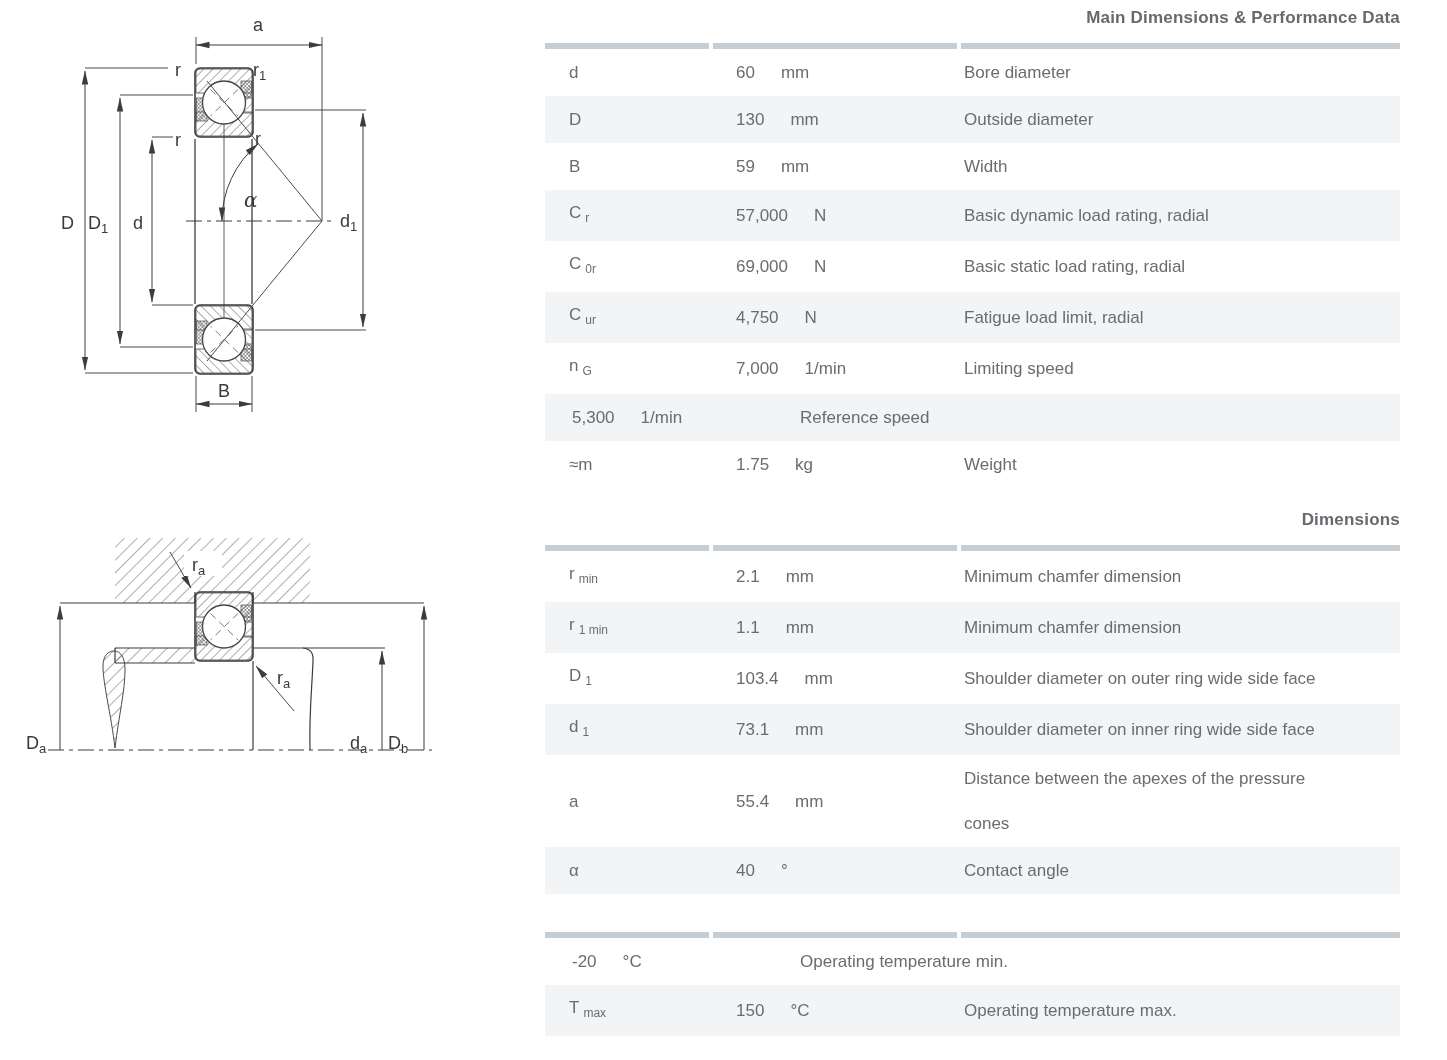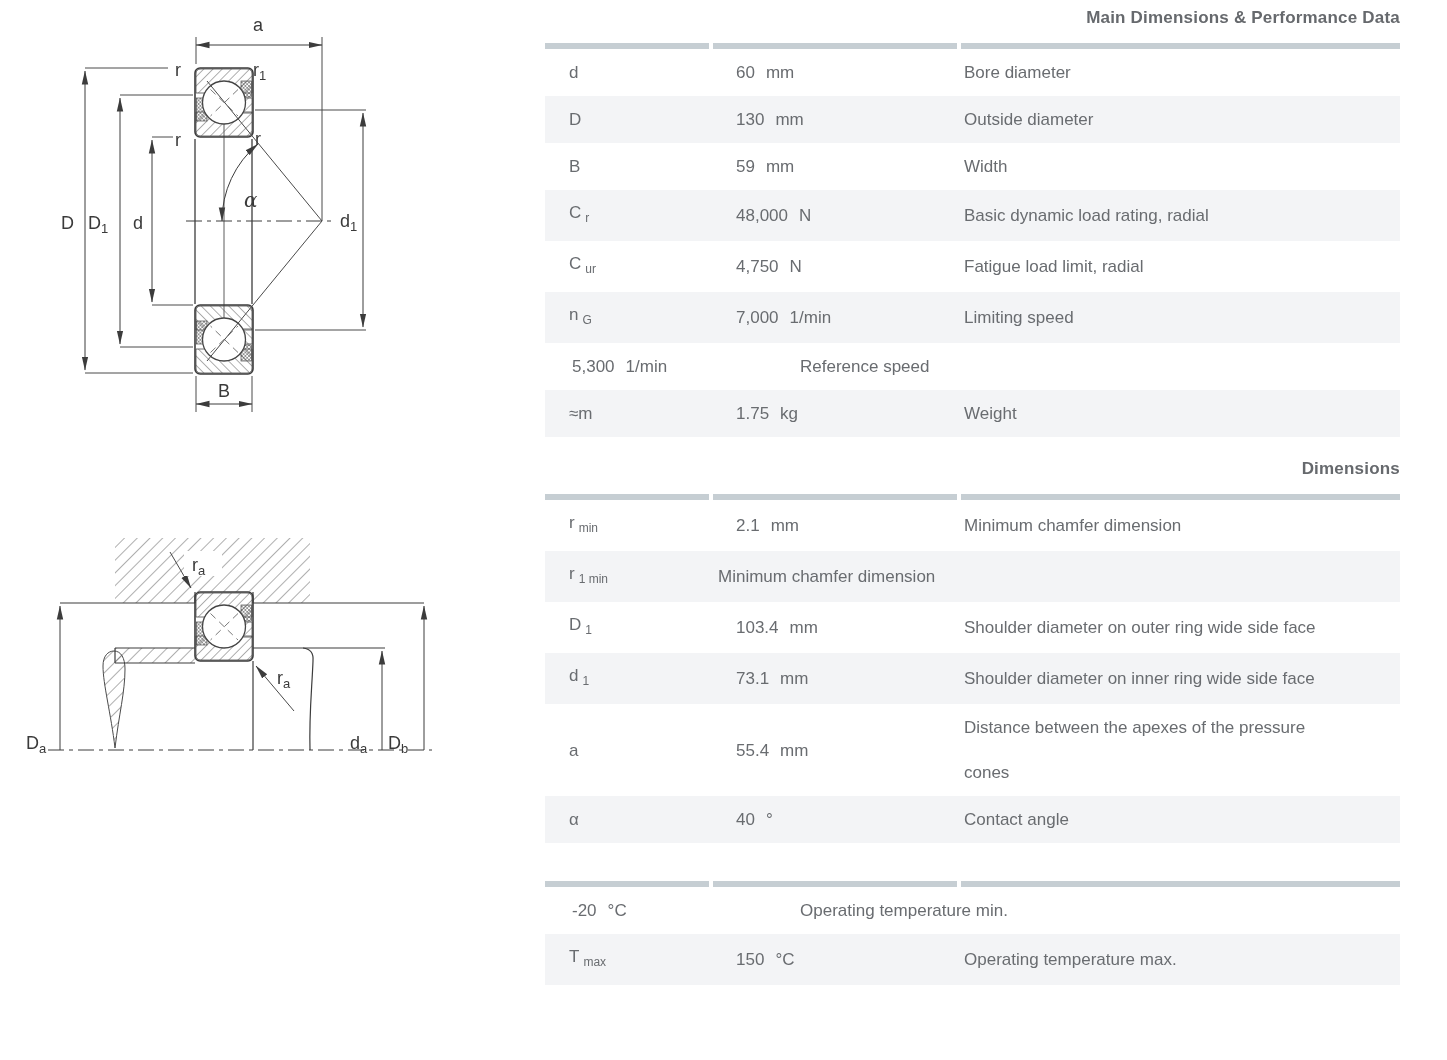--- a/index.html
+++ b/index.html
@@ -27,7 +27,7 @@
   .c3{flex:1;padding:1px 45px 1px 9px;line-height:45px;}
   .sym-sub{font-size:12px;vertical-align:-4px;margin-left:4px;}
   .sym-sub:empty{display:none;}
-  .unit{margin-left:11px;}
+  .unit{margin-left:26px;}
 
   svg text{font-family:"Liberation Sans",sans-serif;font-size:18px;fill:#3a3a3a;}
   svg text.sub tspan.s, svg tspan.s{font-size:13px;}

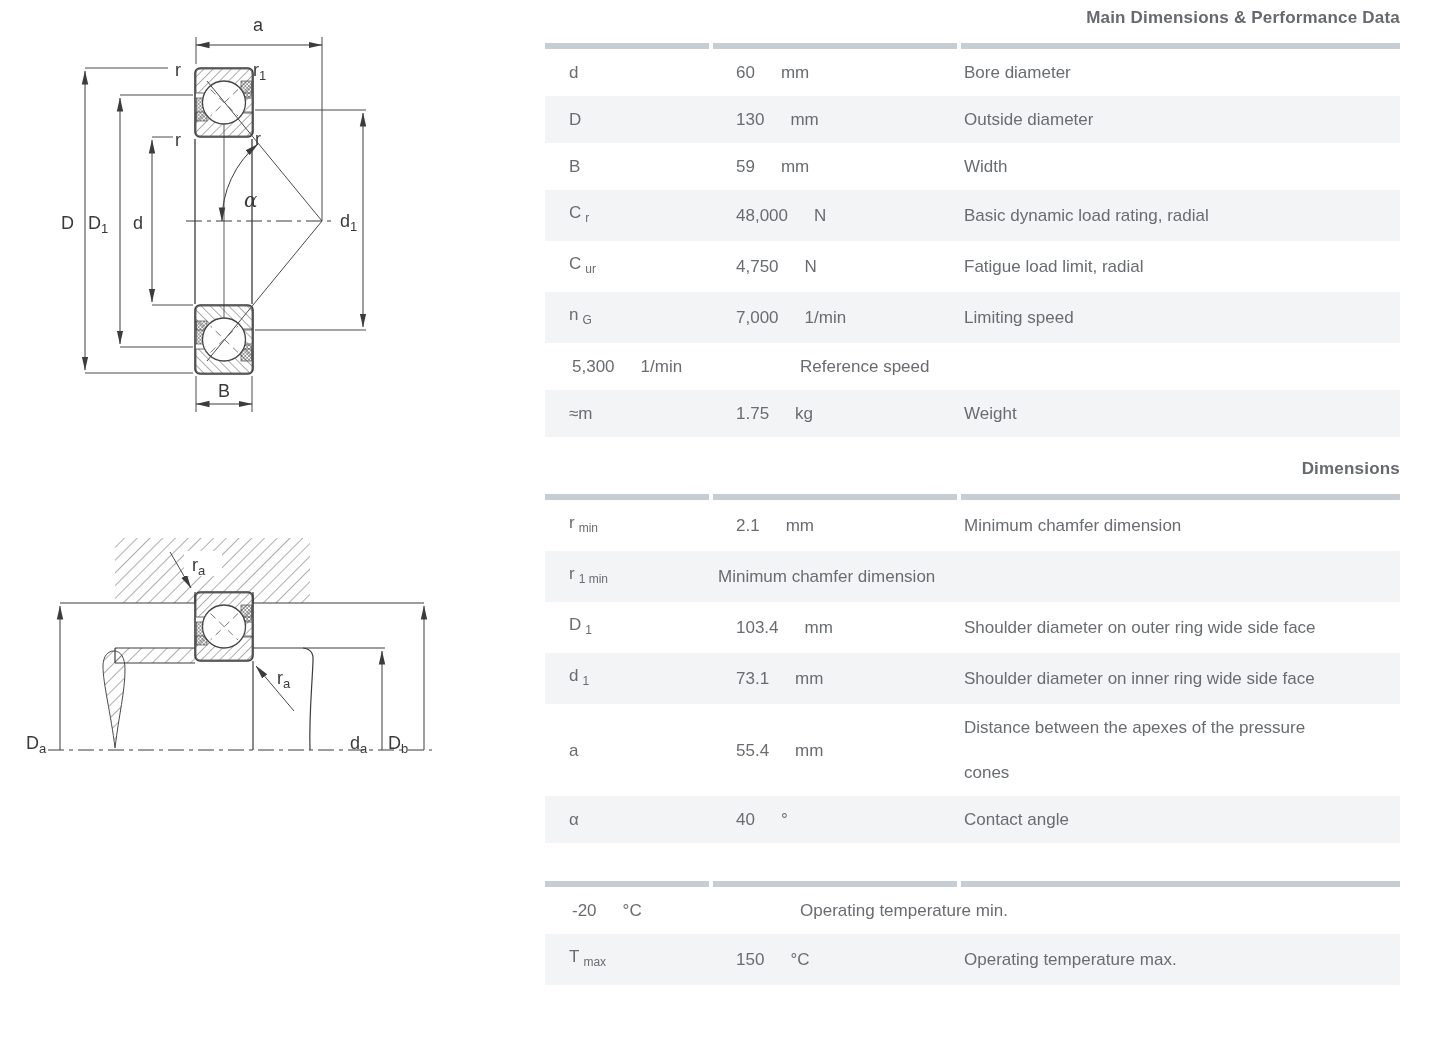--- a/index.html
+++ b/index.html
@@ -189,7 +189,7 @@
 
   <div class="trow">
     <div class="c1"><span class="sym-main">C</span><span class="sym-sub">r</span></div>
-    <div class="c2"><span class="val">48,000</span><span class="unit">N</span></div>
+    <div class="c2"><span class="val">57,000</span><span class="unit">N</span></div>
     <div class="c3">Basic dynamic load rating, radial</div>
   </div>
 

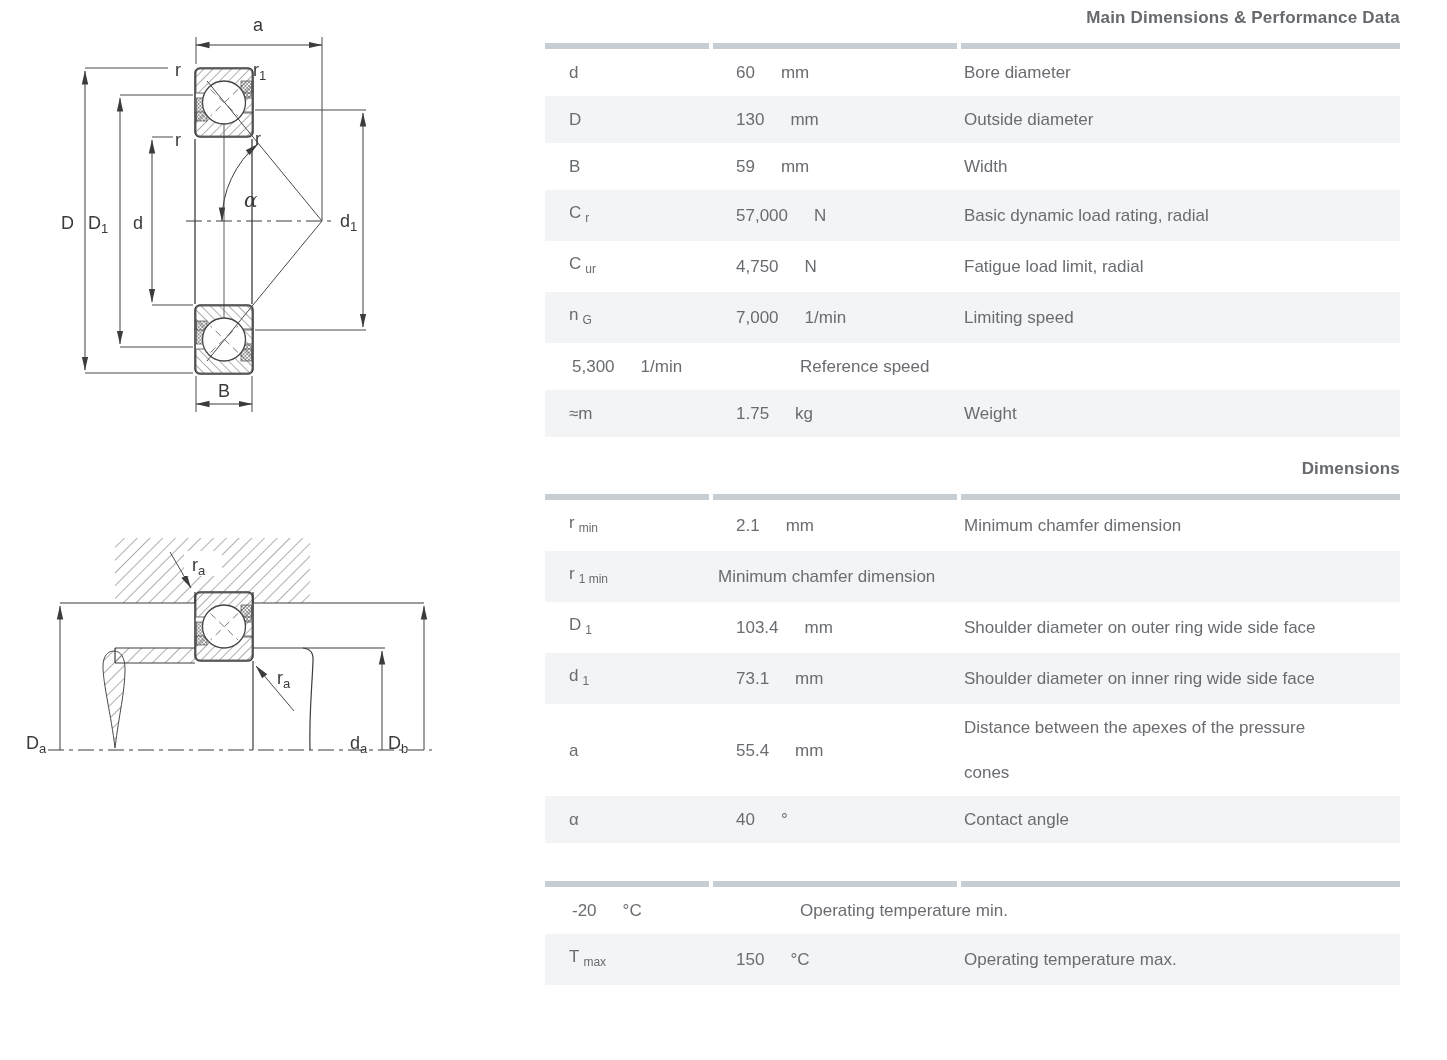--- a/index.html
+++ b/index.html
@@ -193,6 +193,11 @@
     <div class="c3">Basic dynamic load rating, radial</div>
   </div>
 
+  <div class="trow">
+    <div class="c1"><span class="sym-main">C</span><span class="sym-sub">0r</span></div>
+    <div class="c2"><span class="val">69,000</span><span class="unit">N</span></div>
+    <div class="c3">Basic static load rating, radial</div>
+  </div>
 
   <div class="trow">
     <div class="c1"><span class="sym-main">C</span><span class="sym-sub">ur</span></div>

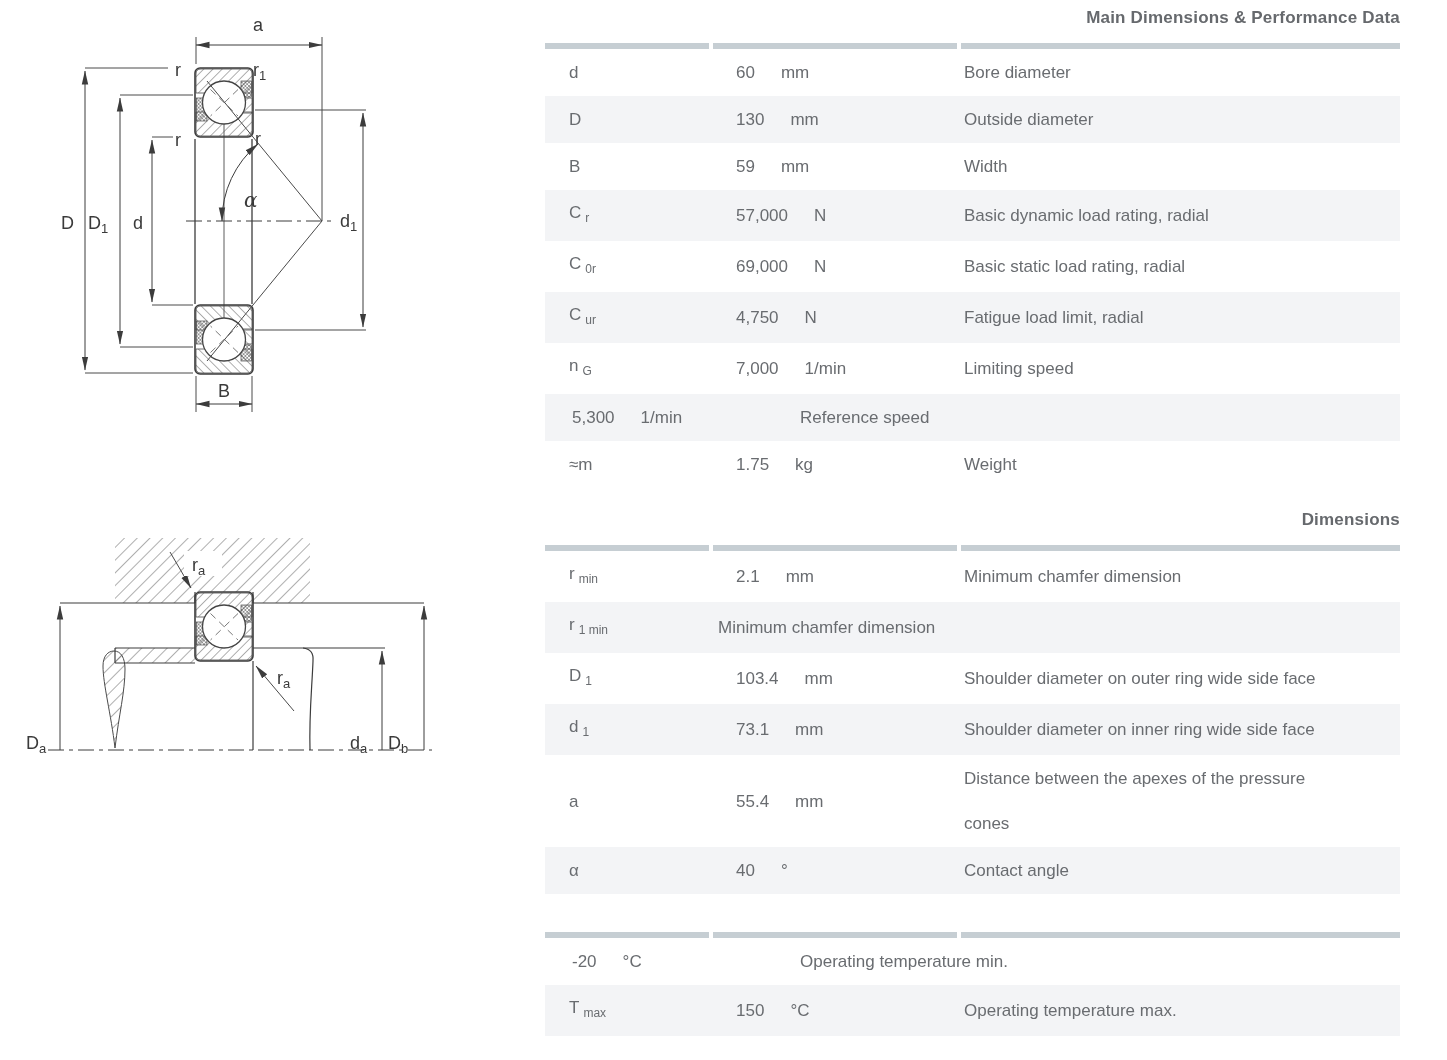--- a/index.html
+++ b/index.html
@@ -240,6 +240,7 @@
 
   <div class="trow">
     <div class="c1"><span class="sym-main">r</span><span class="sym-sub">1 min</span></div>
+    <div class="c2"><span class="val">1.1</span><span class="unit">mm</span></div>
     <div class="c3">Minimum chamfer dimension</div>
   </div>
 

